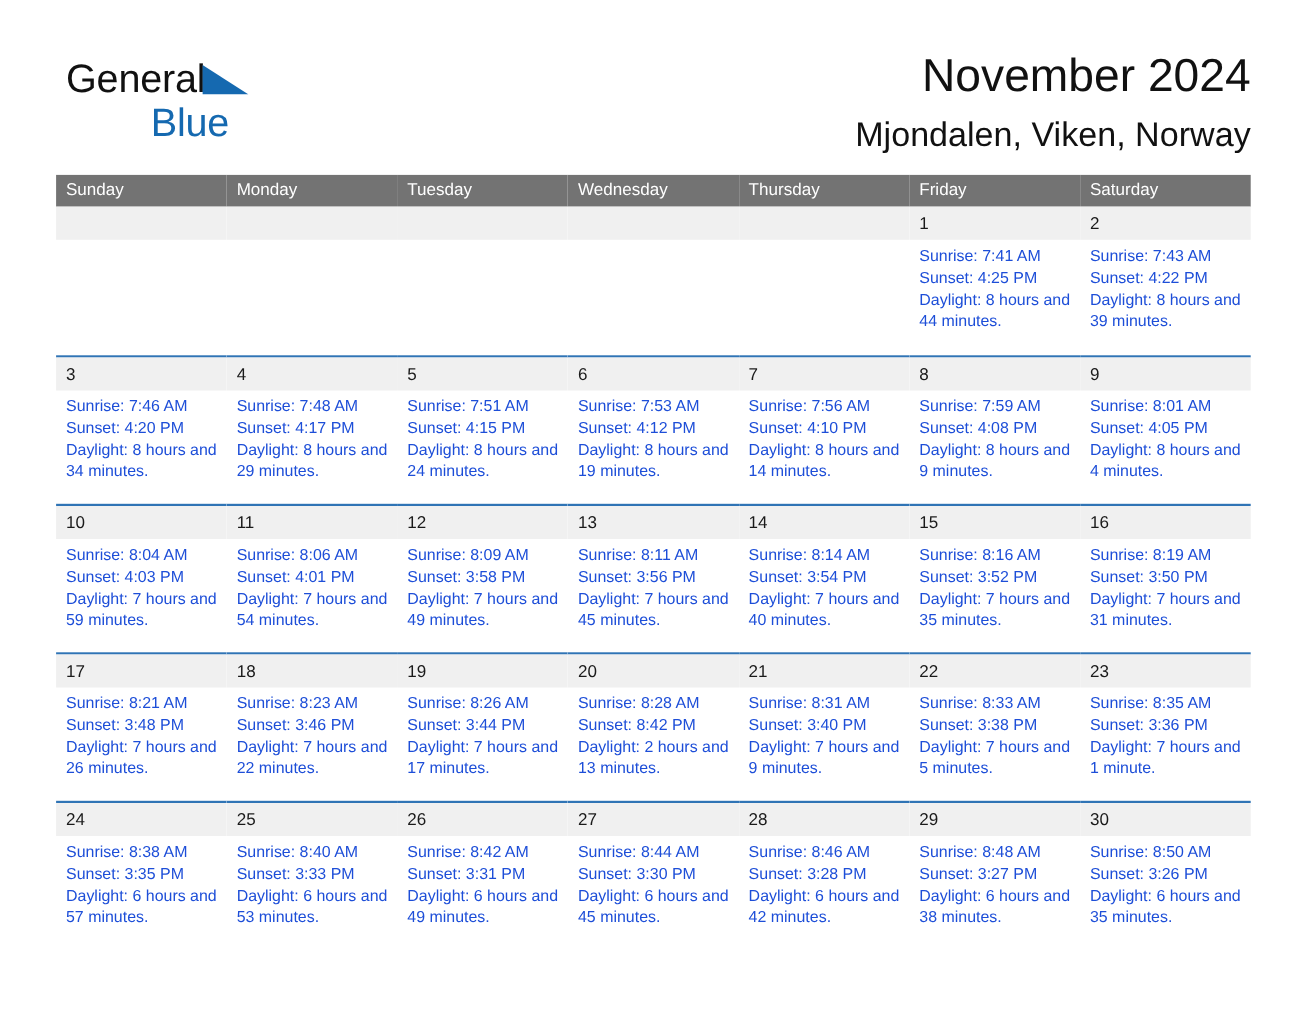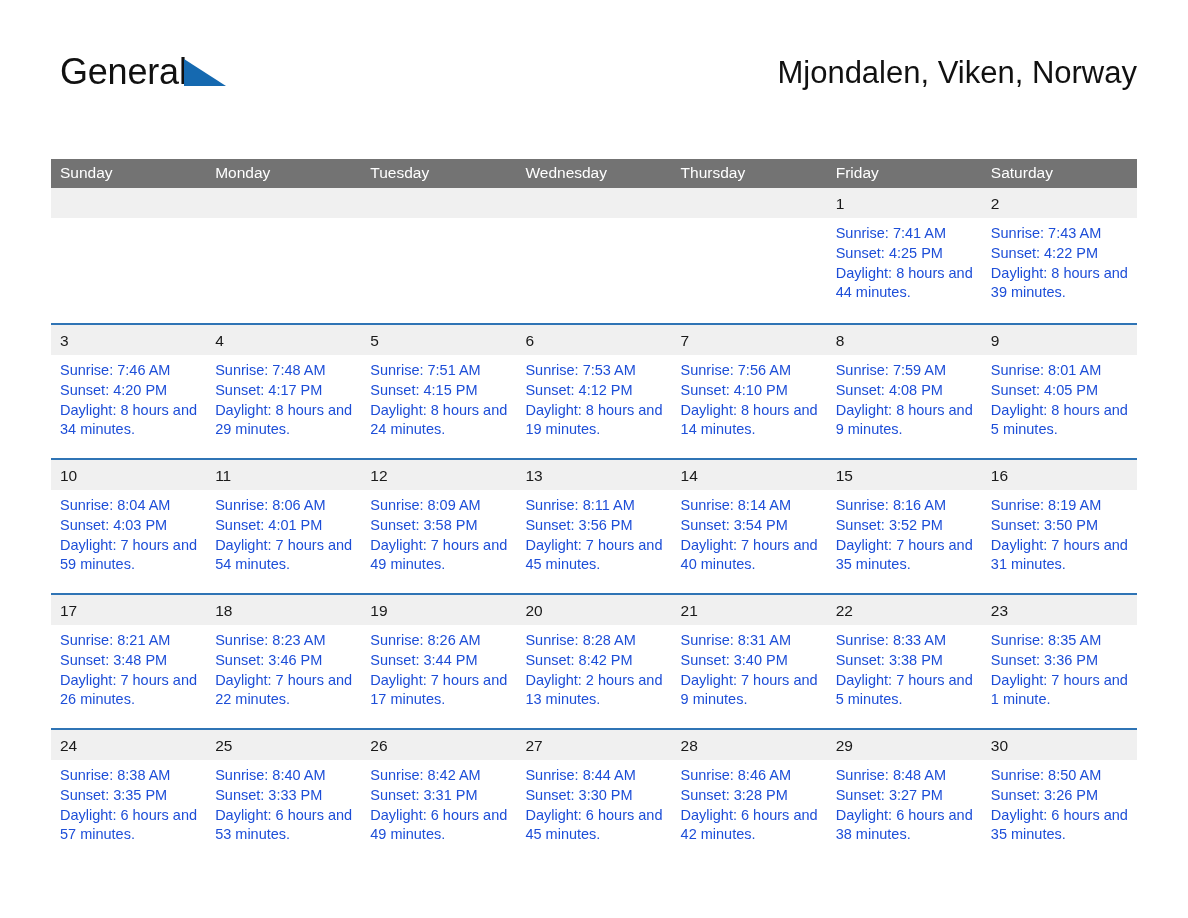--- a/index.html
+++ b/index.html
@@ -163,6 +163,7 @@
     </div>
 
     <div class="title-block">
+      <h1 class="month-title">November 2024</h1>
       <div class="location-title">Mjondalen, Viken, Norway</div>
     </div>
 

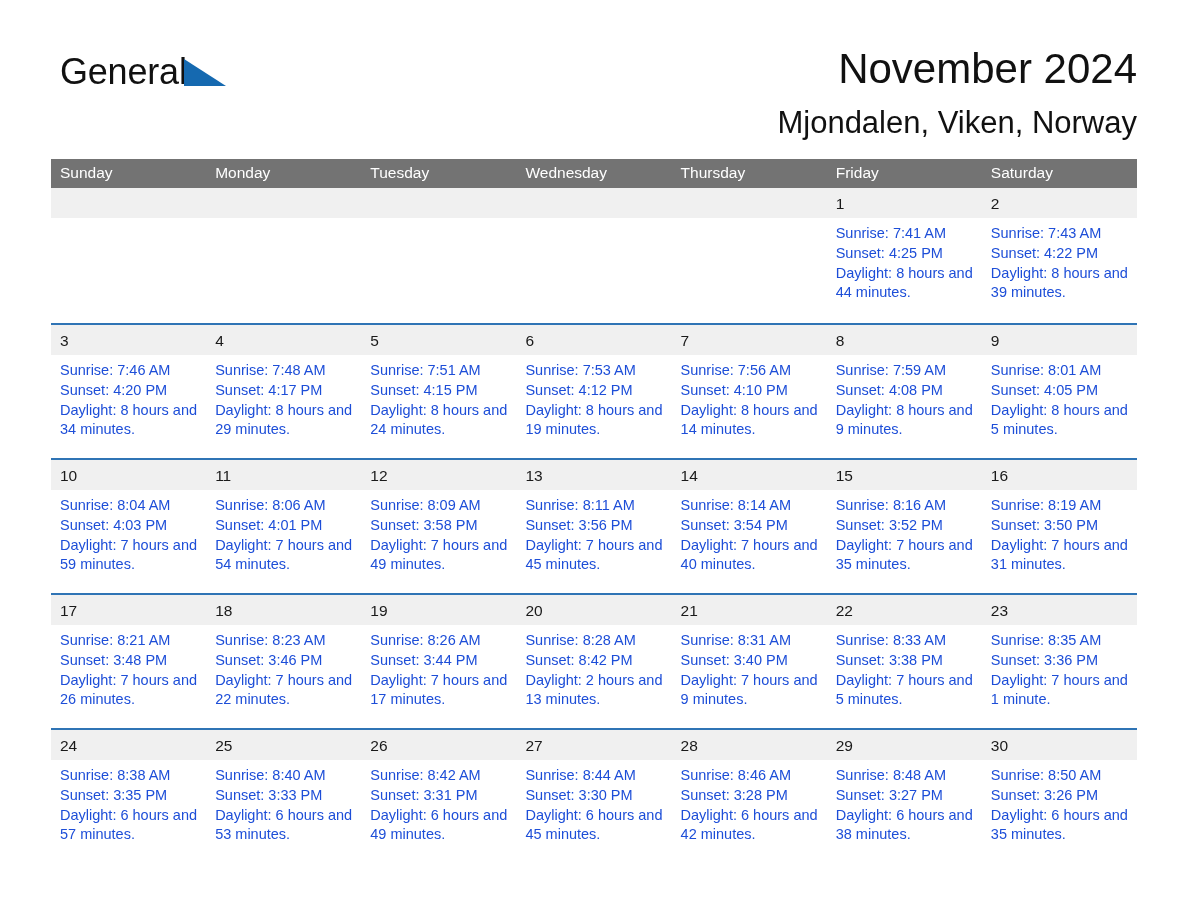--- a/index.html
+++ b/index.html
@@ -160,6 +160,7 @@
               <polygon points="0,0 42,27 0,27" fill="#1569b0"></polygon>
             </svg></span>
       </div>
+      <div class="brand-row2">Blue</div>
     </div>
 
     <div class="title-block">

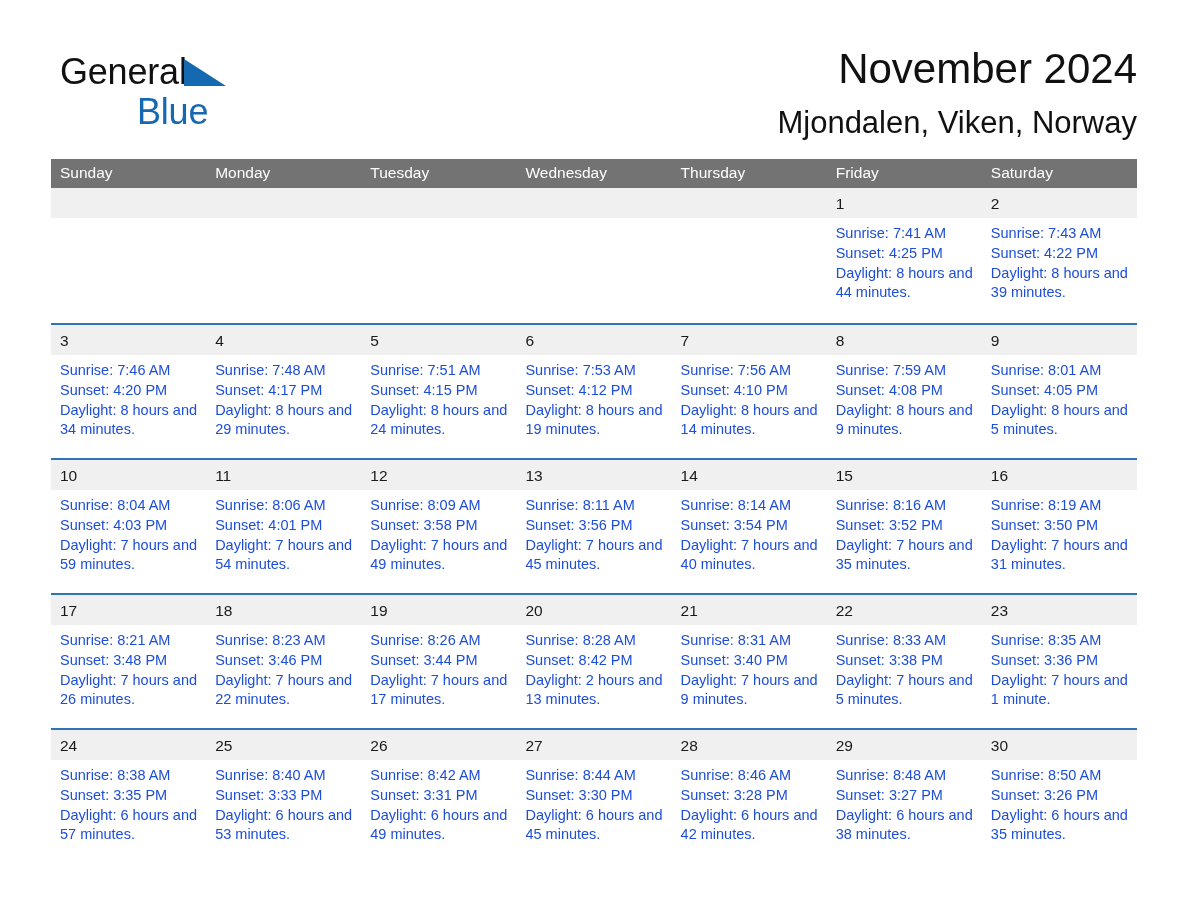--- a/index.html
+++ b/index.html
@@ -306,7 +306,7 @@
               <div class="info">
                 <div>Sunrise: 8:01 AM</div>
                 <div>Sunset: 4:05 PM</div>
-                <div class="daylight-wrap">Daylight: 8 hours and 5 minutes.</div>
+                <div class="daylight-wrap">Daylight: 8 hours and 4 minutes.</div>
               </div>
             </div>
           </td>

